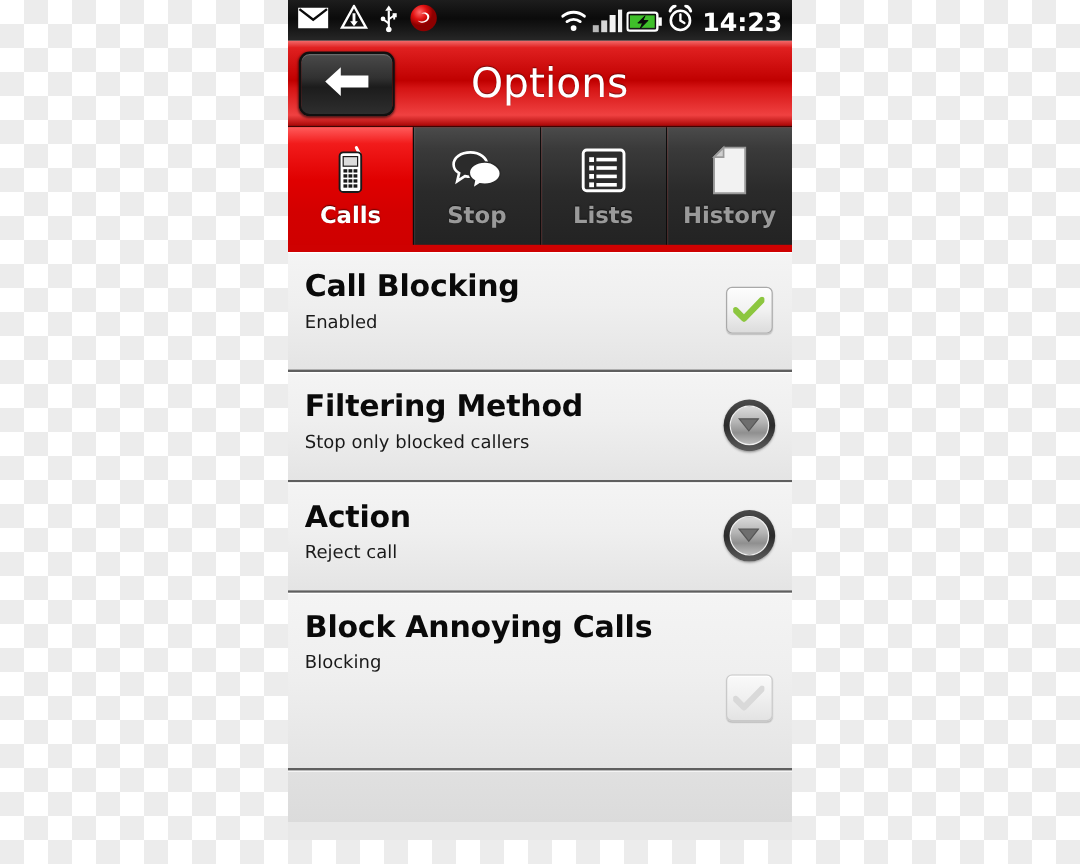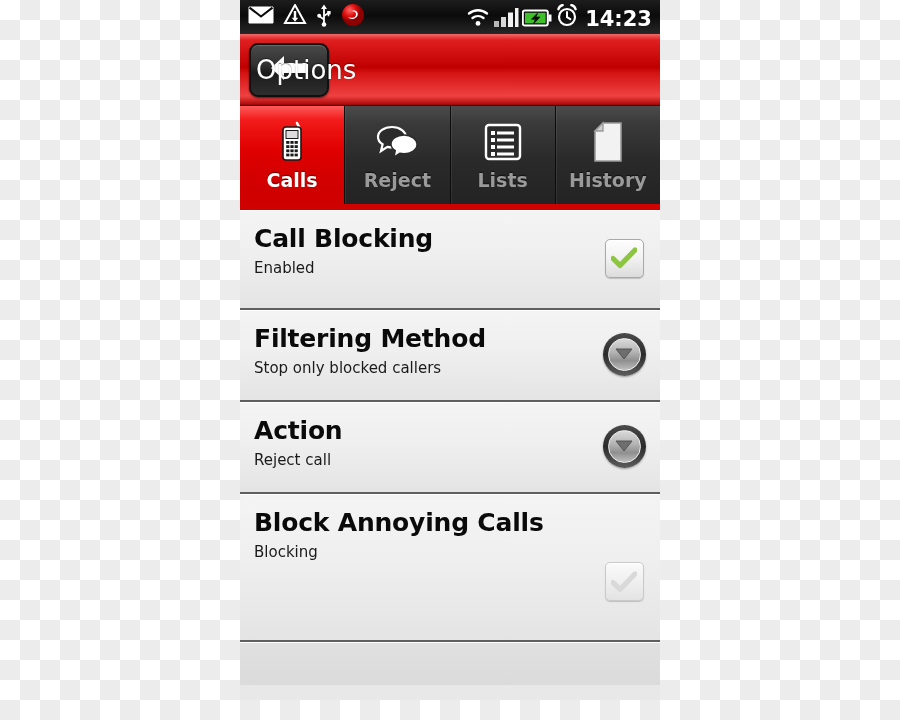--- a/index.html
+++ b/index.html
@@ -86,8 +86,9 @@
   .title-text {
     position: absolute;
     left: 16px; right: 0;
+    text-align: center;
     color: #ffffff;
-    font-size: 26px;
+    font-size: 34px;
     text-shadow: 0 -1px 1px rgba(0,0,0,0.45);
     pointer-events: none;
   }

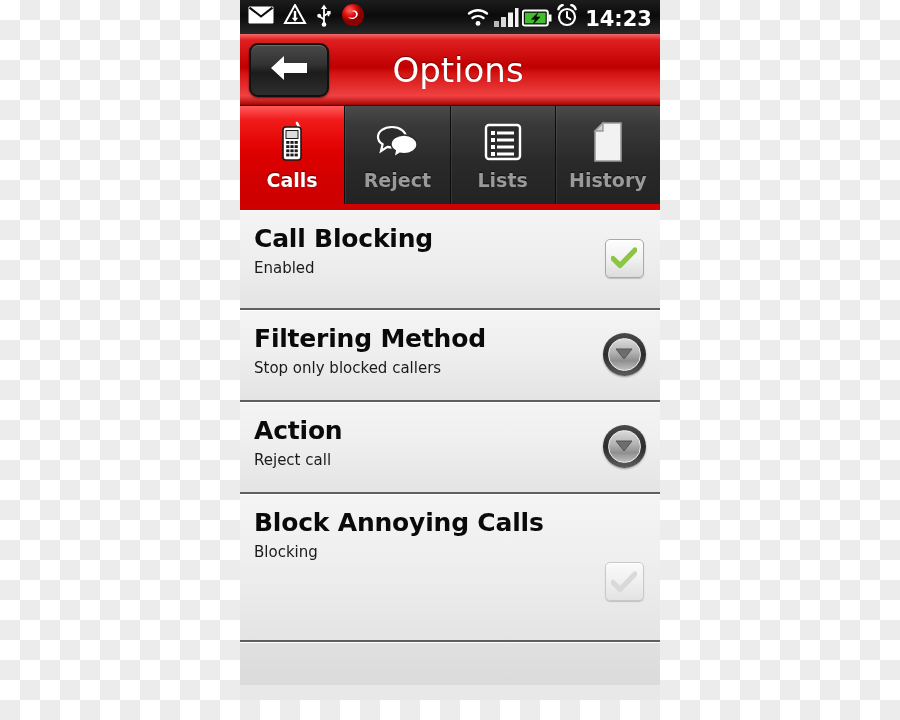--- a/index.html
+++ b/index.html
@@ -334,7 +334,7 @@
           <path d="M30 11c-7.2 0-13 4-13 9 0 2.7 1.7 5 4.3 6.6L20 33l5.8-3.8c1.3.3 2.7.4 4.2.4 7.2 0 13-4 13-9s-5.8-9.6-13-9.6z" fill="#ffffff" stroke="#2b2b2b" stroke-width="1.4"></path>
         </svg>
       </span>
-      <span class="tab-label">Reject</span>
+      <span class="tab-label">Stop</span>
     </div>
 
     <div class="tab">

